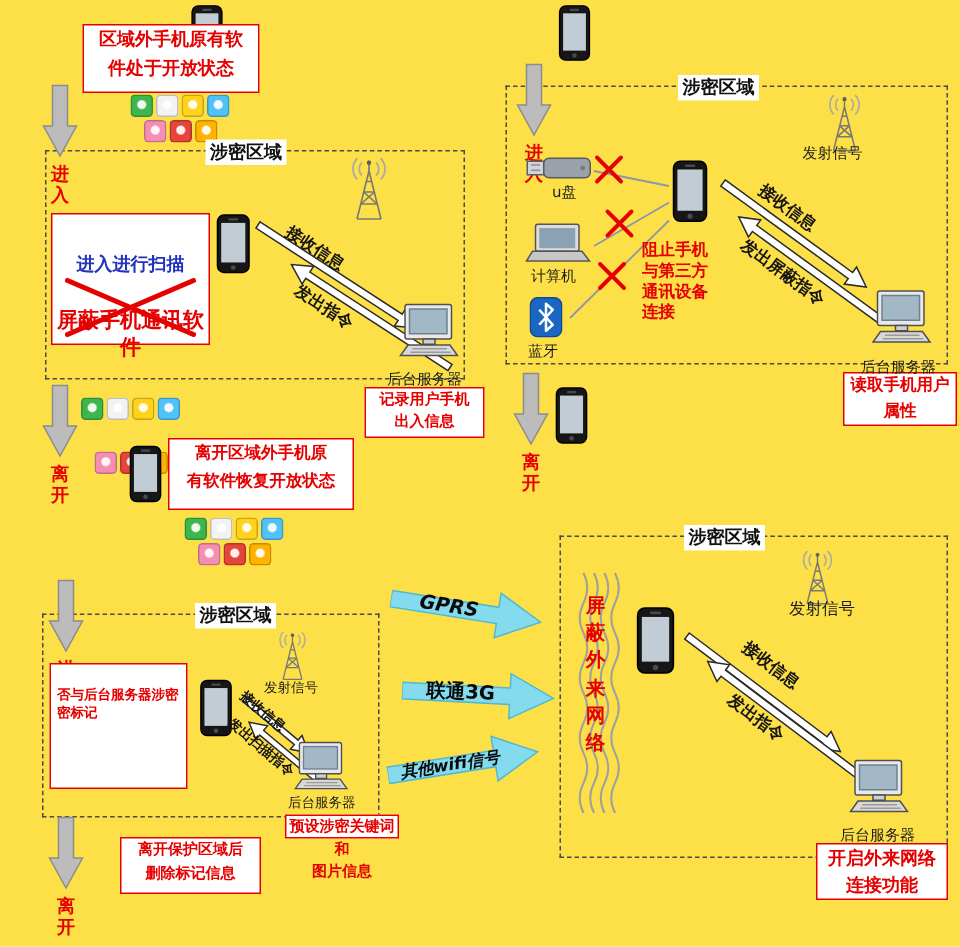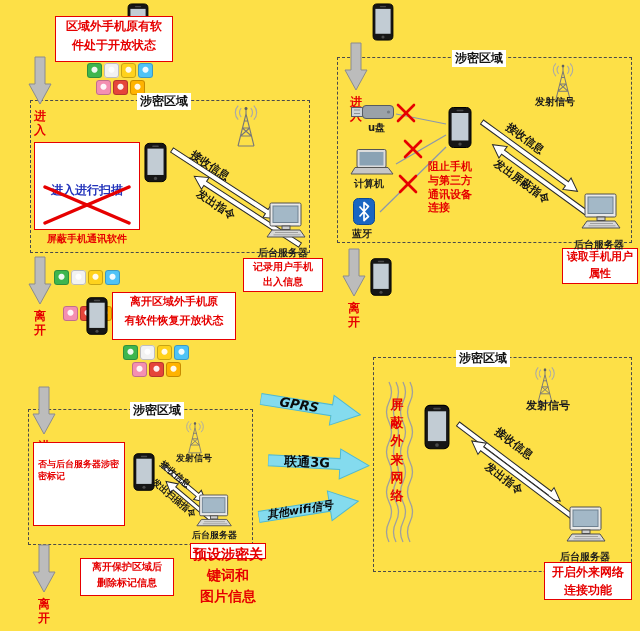--- a/index.html
+++ b/index.html
@@ -17,7 +17,7 @@
   .box{position:absolute;z-index:3;border:1px solid #e60000;background:#fff;color:#e60000;font-weight:bold;white-space:pre-line;text-align:center}
   .diag-label{position:absolute;z-index:4;font-weight:bold;color:#151515;white-space:nowrap;font-size:11px}
   .vlabel{position:absolute;z-index:4;color:#e60000;font-weight:bold;white-space:pre-line;text-align:center;font-size:12px;line-height:1.15}
-  .plain-label{position:absolute;z-index:4;color:#1d1d1d;font-weight:bold;white-space:nowrap;font-size:10px}
+  .plain-label{position:absolute;z-index:4;color:#1d1d1d;font-weight:normal;white-space:nowrap;font-size:10px}
   .icons-row{line-height:0;text-align:center}
   .icon-wrap{position:absolute;z-index:3}
   .app-icon{display:inline-block;width:15px;height:15px;border-radius:3px;margin:1px;

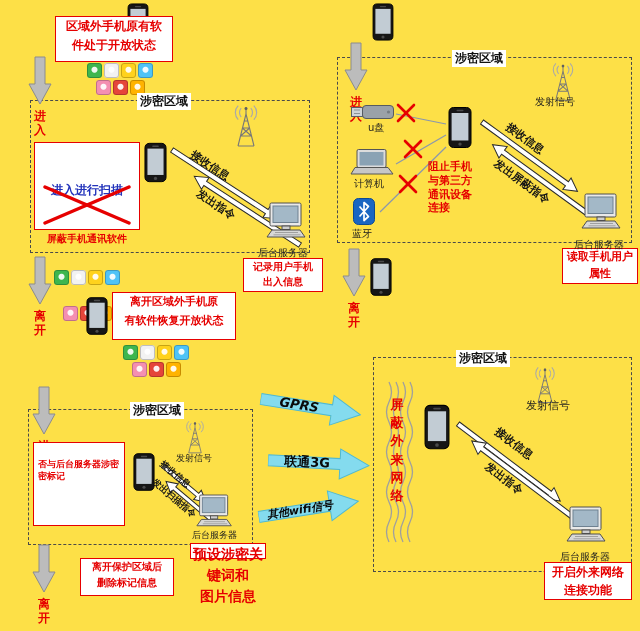--- a/index.html
+++ b/index.html
@@ -122,7 +122,7 @@
 
   <div class="zone-label" style="left:137px;top:93px">涉密区域</div>
 
-  <div class="box" style="left:34px;top:142px;width:106px;height:88px;padding-top:20px">
+  <div class="box" style="left:34px;top:142px;width:106px;height:88px;padding-top:6px">
     <div style="color:#2233bb;font-size:12px">进入进行扫描</div>
     <div style="color:#e60000;font-size:10px;margin-top:14px">屏蔽手机通讯软件</div>
     <div class="icons-row" style="margin-top:4px"><span class="app-icon ic-green"></span><span class="app-icon ic-white"></span><span class="app-icon ic-yellow"></span><span class="app-icon ic-blue"></span></div>

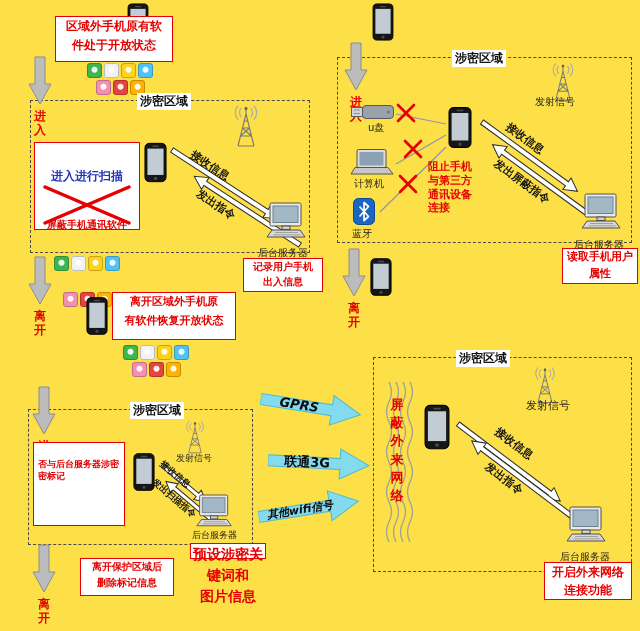--- a/index.html
+++ b/index.html
@@ -124,7 +124,7 @@
 
   <div class="box" style="left:34px;top:142px;width:106px;height:88px;padding-top:6px">
     <div style="color:#2233bb;font-size:12px">进入进行扫描</div>
-    <div style="color:#e60000;font-size:10px;margin-top:14px">屏蔽手机通讯软件</div>
+    <div style="color:#e60000;font-size:14px;margin-top:1px">屏蔽手机通讯软件</div>
     <div class="icons-row" style="margin-top:4px"><span class="app-icon ic-green"></span><span class="app-icon ic-white"></span><span class="app-icon ic-yellow"></span><span class="app-icon ic-blue"></span></div>
     <div class="icons-row"><span class="app-icon ic-pink"></span><span class="app-icon ic-red"></span><span class="app-icon ic-gold"></span></div>
     <svg style="position:absolute;left:8px;top:42px" width="88" height="40" viewBox="0 0 88 40">

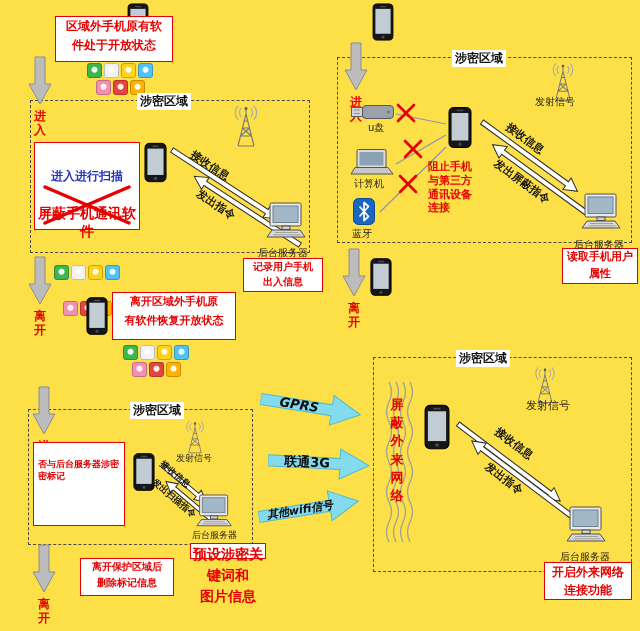--- a/index.html
+++ b/index.html
@@ -336,7 +336,7 @@
   </svg>
   <div class="plain-label" style="left:192px;top:529px;font-size:9px">后台服务器</div>
 
-  <div class="box" style="left:190px;top:543px;width:76px;height:16px;font-size:14px;line-height:1.5"><span>预设涉密关键词和
+  <div class="box" style="left:190px;top:543px;width:76px;height:16px;font-size:10px;line-height:1.5"><span>预设涉密关键词和
 图片信息</span></div>
 
   <div class="gray-wrap" style="left:32px;top:544px">

